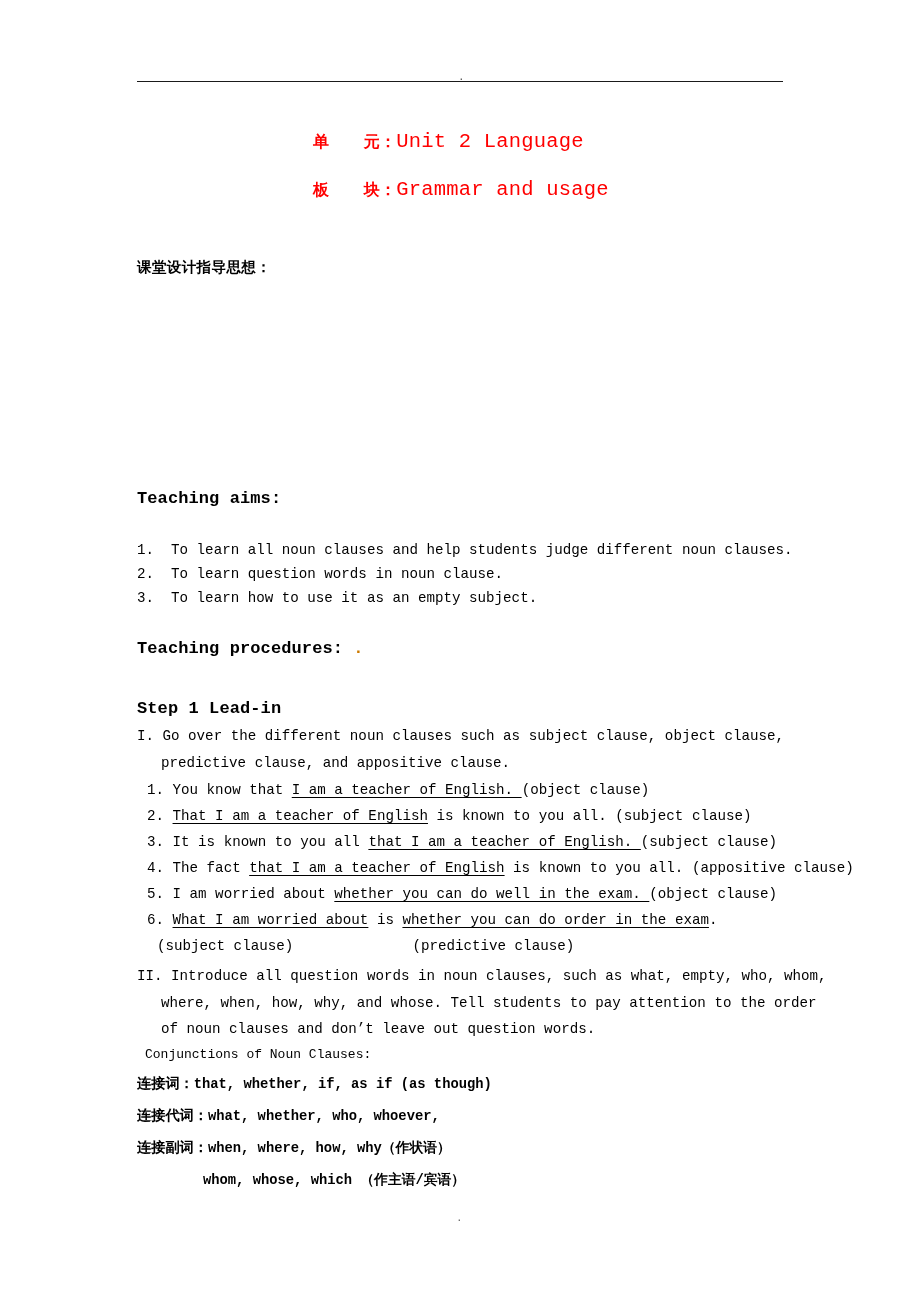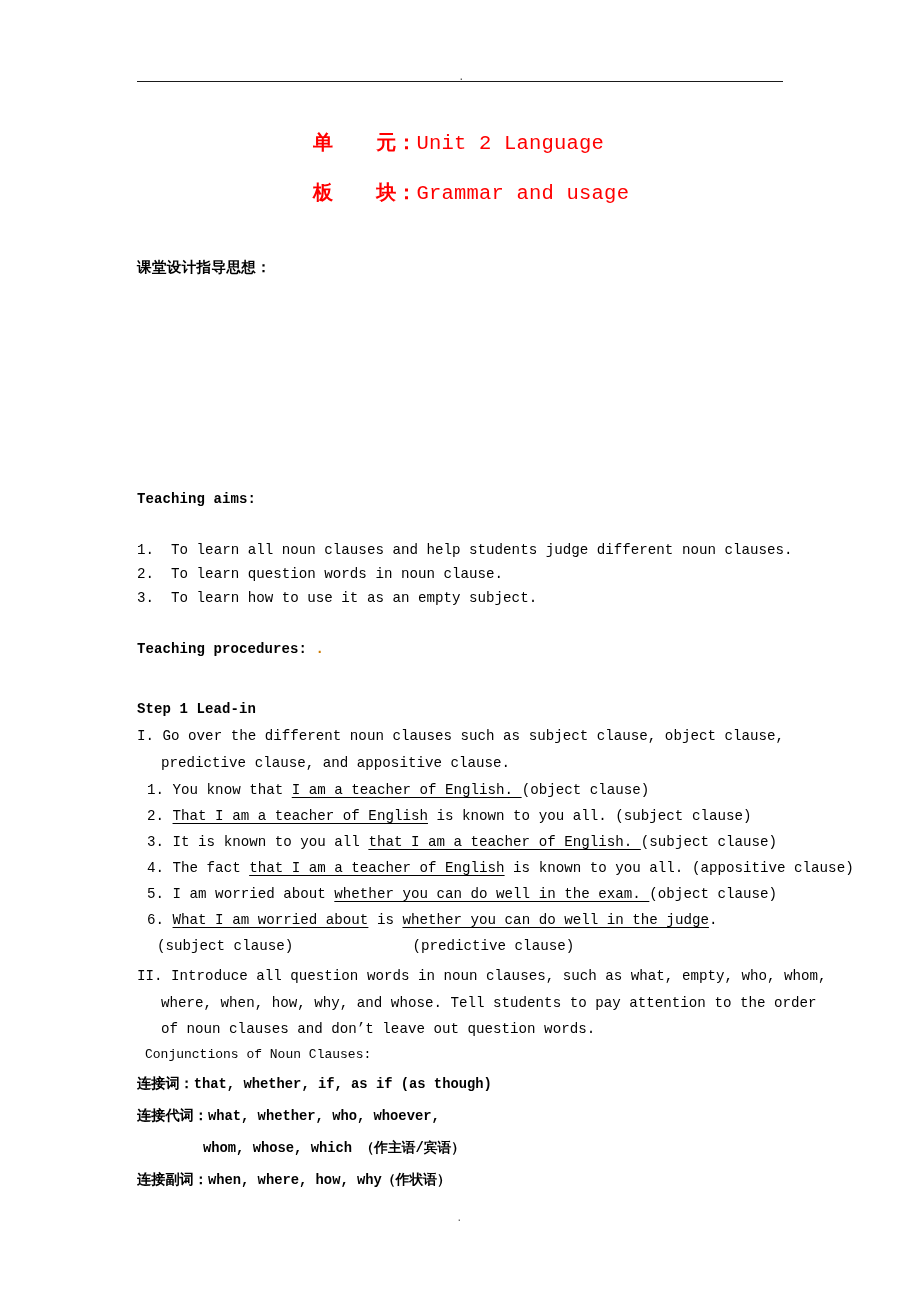--- a/index.html
+++ b/index.html
@@ -78,7 +78,7 @@
   }
   .title-cn {
     font-family: "DejaVu Sans", sans-serif;
-    font-size: 20px;
+    font-size: 16px;
     font-weight: 700;
     margin-top: 18px;
   }

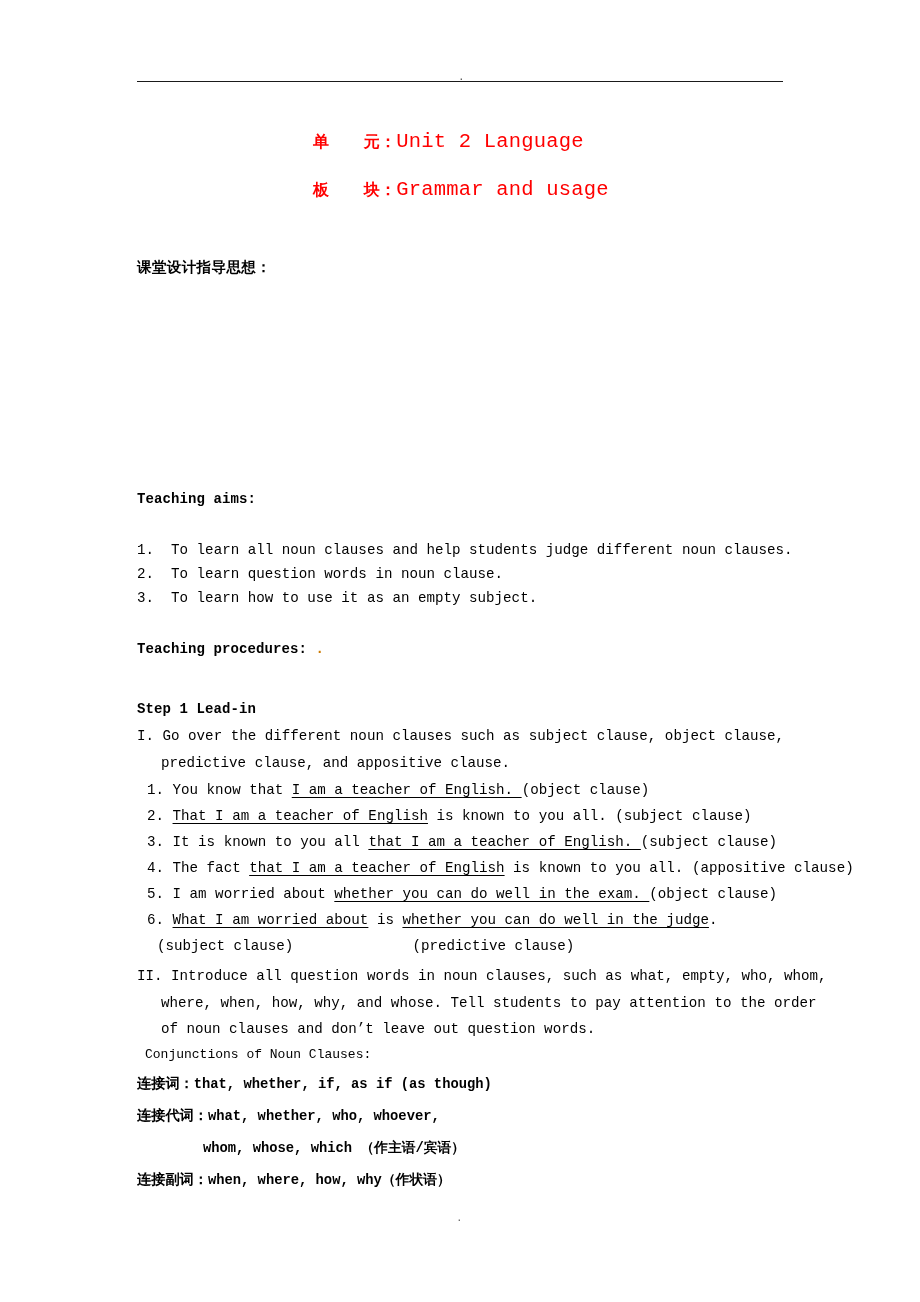--- a/index.html
+++ b/index.html
@@ -109,7 +109,7 @@
 
   .heading-en {
     font-family: "Liberation Mono", "DejaVu Sans Mono", monospace;
-    font-size: 14px;
+    font-size: 17px;
     font-weight: 700;
     line-height: 22px;
     letter-spacing: 0.1px;

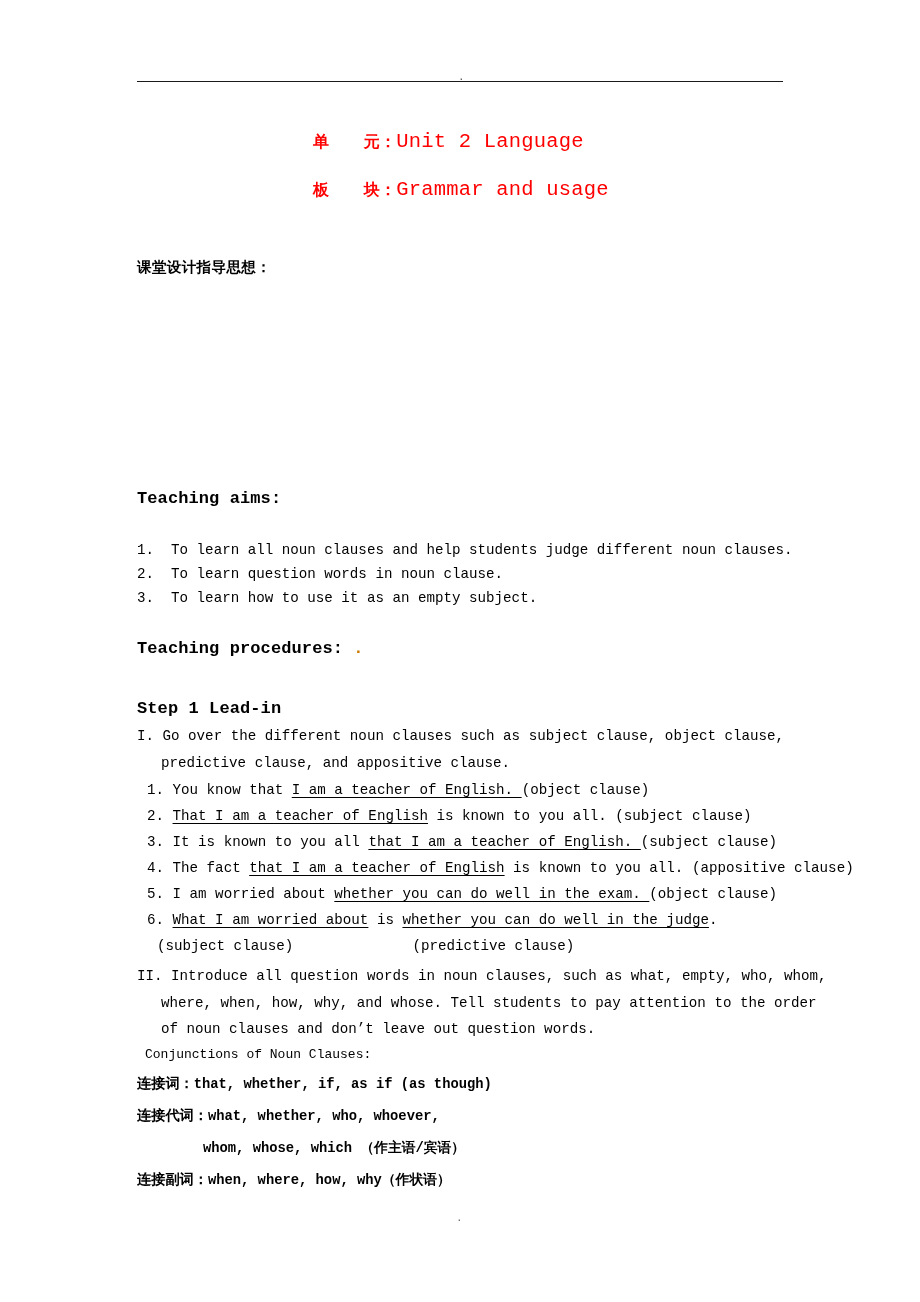--- a/index.html
+++ b/index.html
@@ -222,7 +222,7 @@
 
     <div class="ex-row"><span>5.</span><span> </span><span>I am worried about </span><u class="ul">whether you can do well in the exam. </u><span>(object clause)</span></div>
 
-    <div class="ex-row"><span>6.</span><span> </span><u class="ul">What I am worried about</u><span> is </span><u class="ul">whether you can do well in the judge</u><span>.</span></div>
+    <div class="ex-row"><span>6.</span><span> </span><u class="ul">What I am worried about</u><span> is </span><u class="ul">whether you can do order in the exam</u><span>.</span></div>
 
     <div class="sub-labels"><span>(subject clause)</span><span>              </span><span>(predictive clause)</span></div>
   </div>

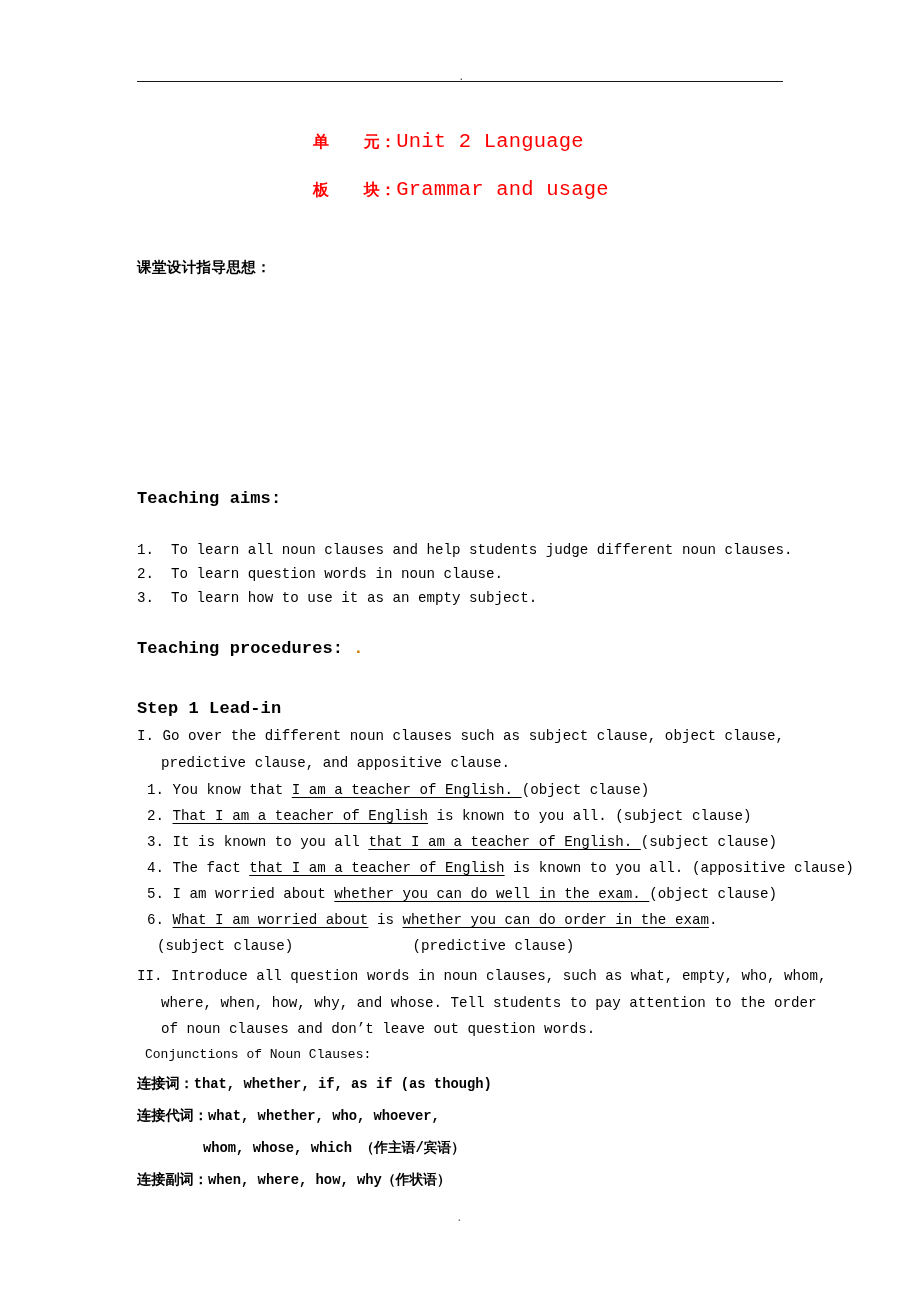--- a/index.html
+++ b/index.html
@@ -238,8 +238,8 @@
   <div class="block" style="top:1068px;">
     <div class="cn-conj"><span class="cn">连接词：</span><span class="en">that, whether, if, as if (as though)</span></div>
     <div class="cn-conj"><span class="cn">连接代词：</span><span class="en">what, whether, who, whoever,</span></div>
+    <div class="cn-conj"><span class="cn">连接副词：</span><span class="en">when, where, how, why（作状语）</span></div>
     <div class="cn-conj ind"><span class="cn"></span><span class="en">whom, whose, which （作主语/宾语）</span></div>
-    <div class="cn-conj"><span class="cn">连接副词：</span><span class="en">when, where, how, why（作状语）</span></div>
   </div>
 
   <div class="footer-dot">·</div>

